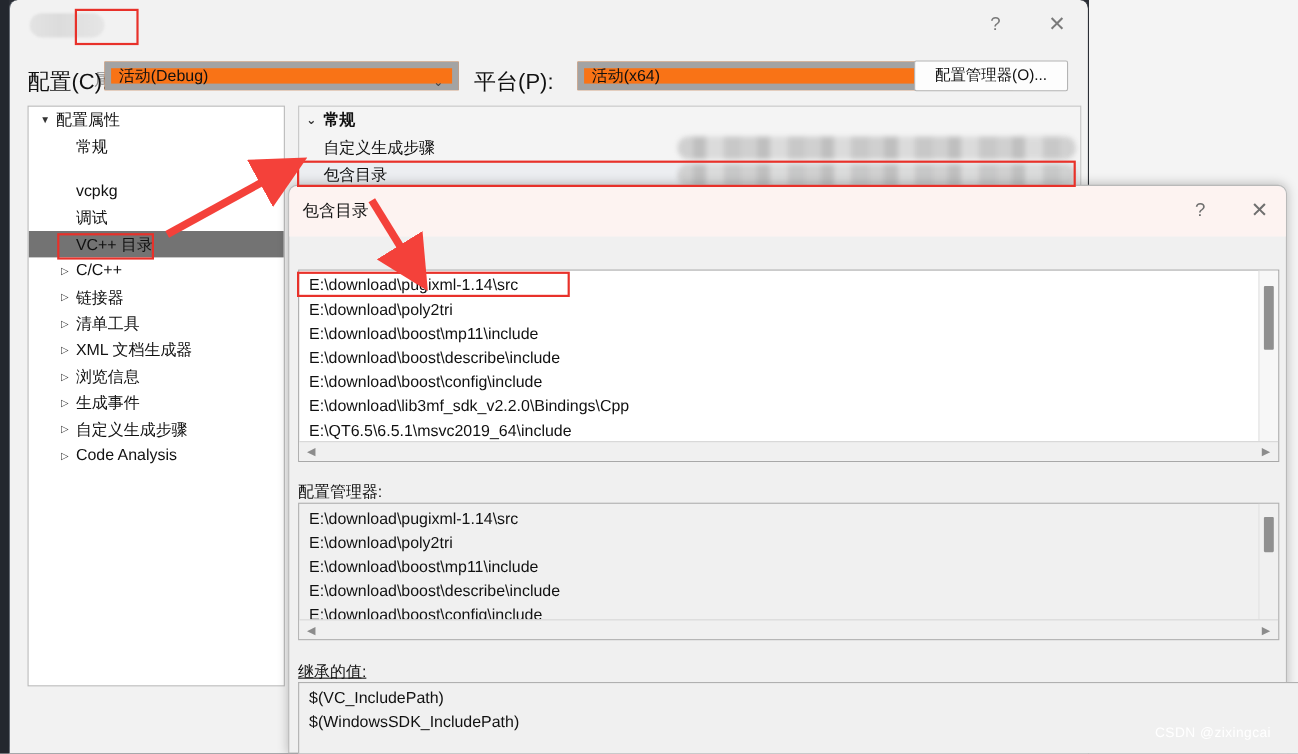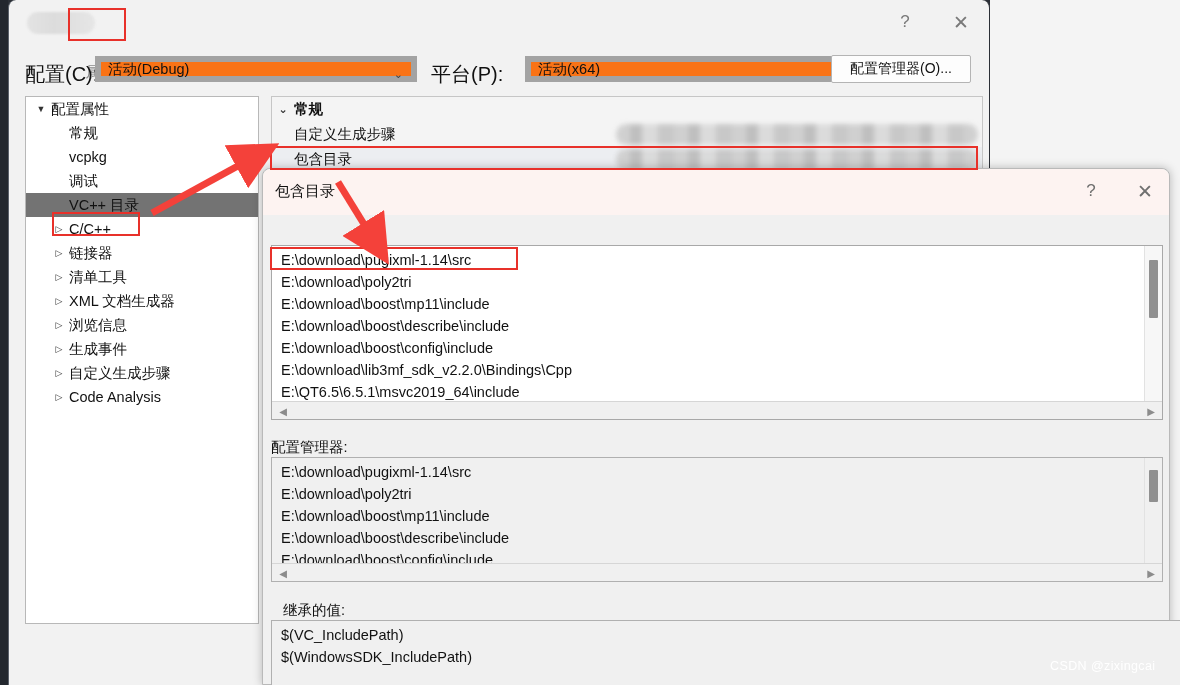--- a/index.html
+++ b/index.html
@@ -185,7 +185,7 @@
         <span class="tw"></span>
         <span class="tlabel">常规</span>
       </div>
-      <div class="tnode" style="padding-left: 24px;">
+      <div class="tnode" style="padding-left: 24px; margin-top: 17px;">
         <span class="tw"></span>
         <span class="tlabel">vcpkg</span>
       </div>

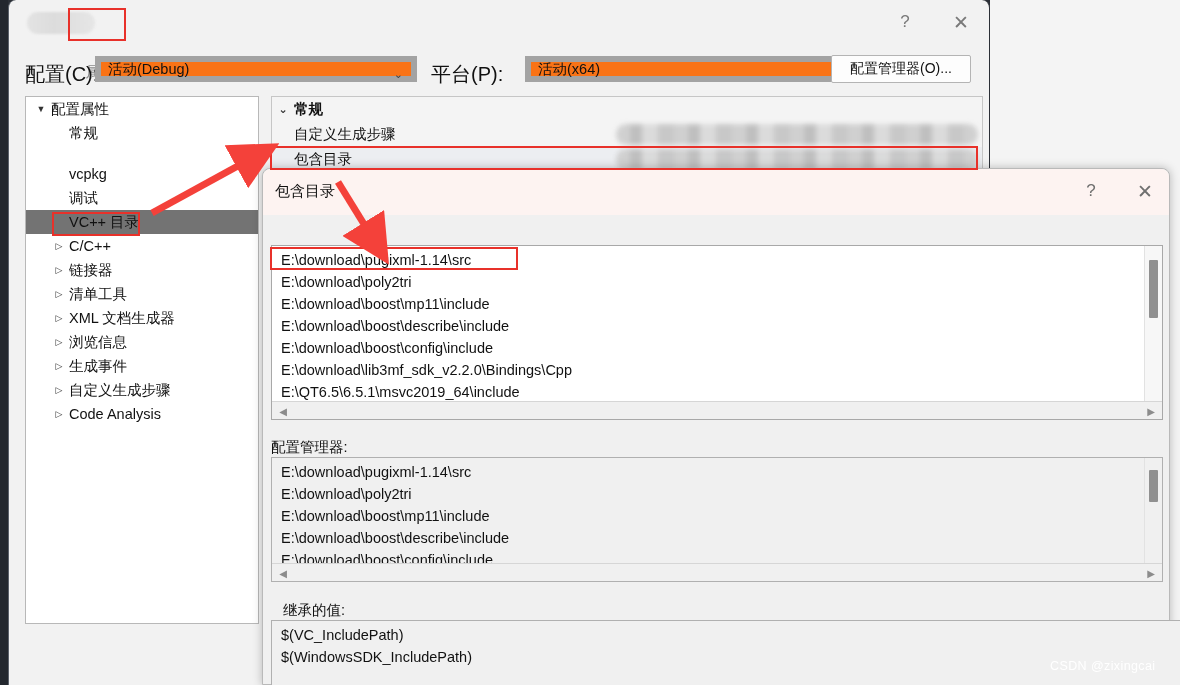--- a/index.html
+++ b/index.html
@@ -315,7 +315,7 @@
     </div>
   </div>
 
-  <div class="sec-label" style="left:20px;top:432px;">继承的值:</div>
+  <div class="sec-label" style="left:8px;top:432px;text-decoration:underline;">继承的值:</div>
   <div class="listbox" style="left:8px;top:451px;width:932px;height:66px;background:#f0f0f0;border-color:#b0b0b0;border-bottom:none;">
     <div id="inherit-rows" style="padding-top:3px;">
         <div class="lrow">$(VC_IncludePath)</div>

